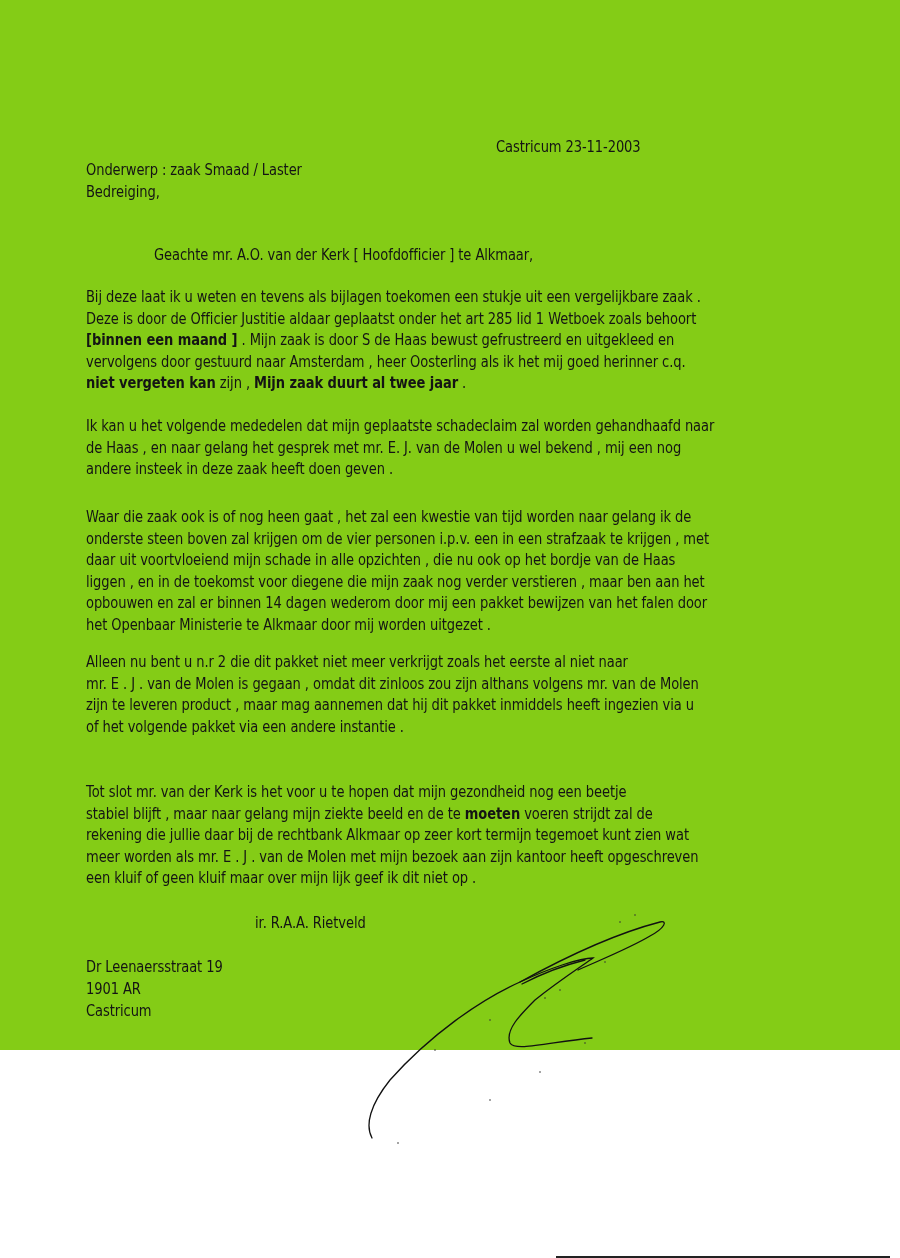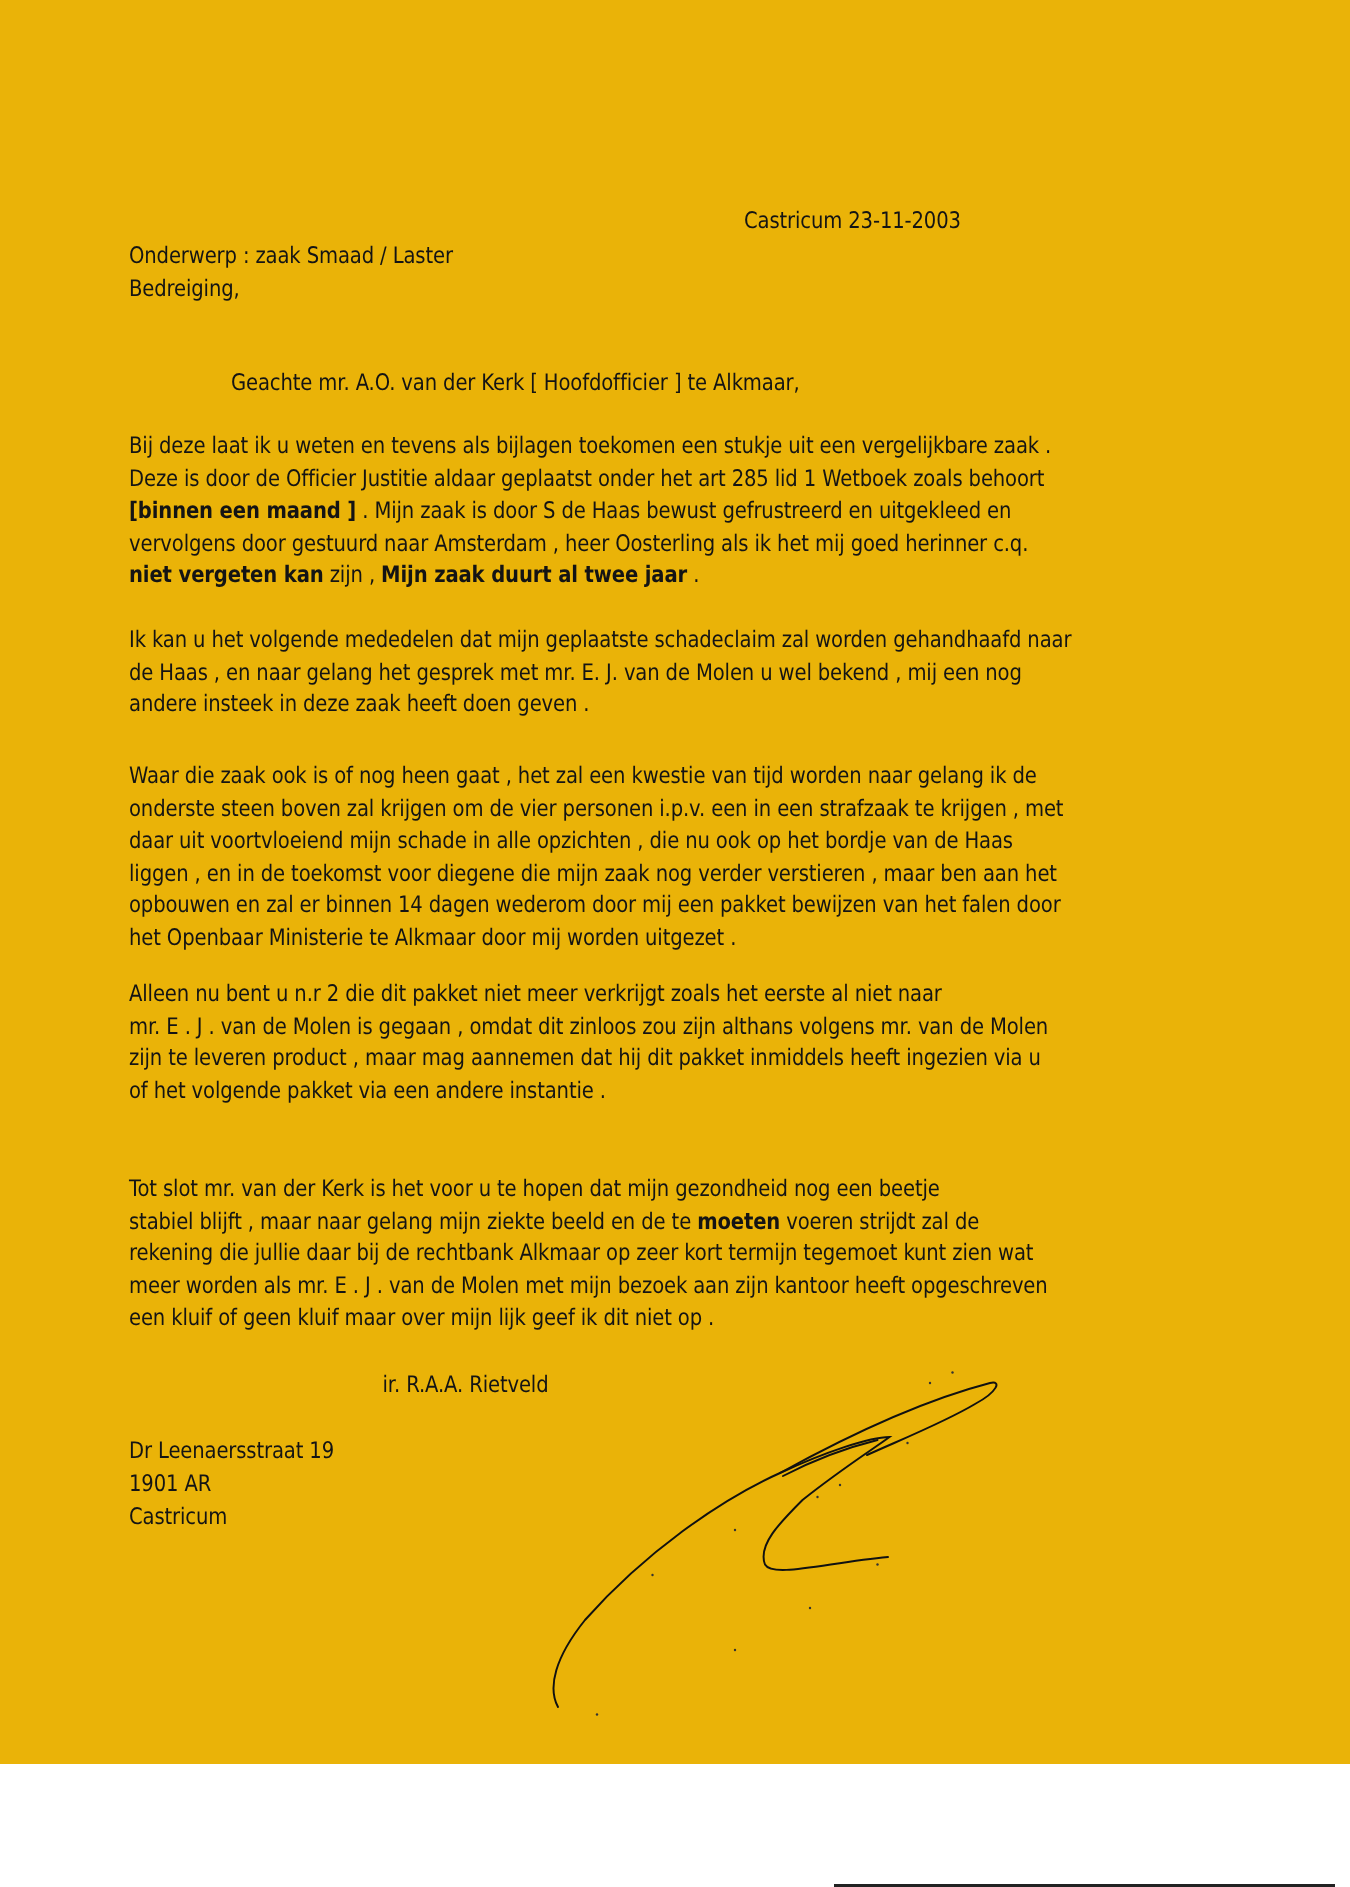--- a/index.html
+++ b/index.html
@@ -5,7 +5,7 @@
     html, body { margin: 0; padding: 0; background: #ffffff; }
     body { width: 900px; height: 1258px; position: relative; overflow: hidden;
            font-family: "DejaVu Sans Condensed", "Liberation Sans Narrow", "DejaVu Sans", sans-serif; color: #111; }
-    .page { position: absolute; left: 0; top: 0; width: 900px; height: 1176px; background: #eab308; }
+    .page { position: absolute; left: 0; top: 0; width: 900px; height: 1050px; background: #84cc16; }
     .txt { position: absolute; font-size: 15.2px; line-height: 21.5px; white-space: nowrap;
            font-family: "DejaVu Sans", sans-serif; transform-origin: 0 0; transform: scaleX(0.86);
            letter-spacing: -0.1px; color: #141414; }

